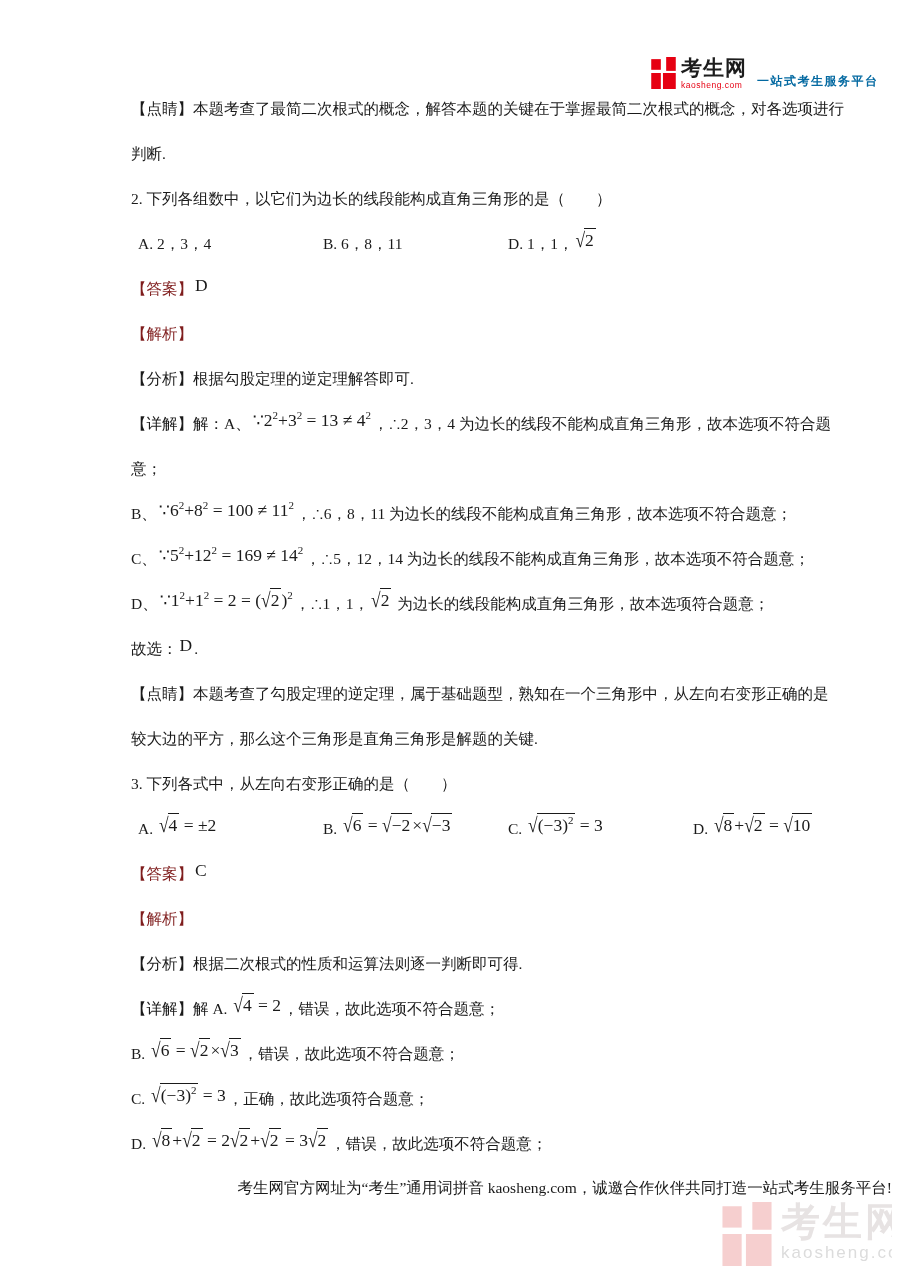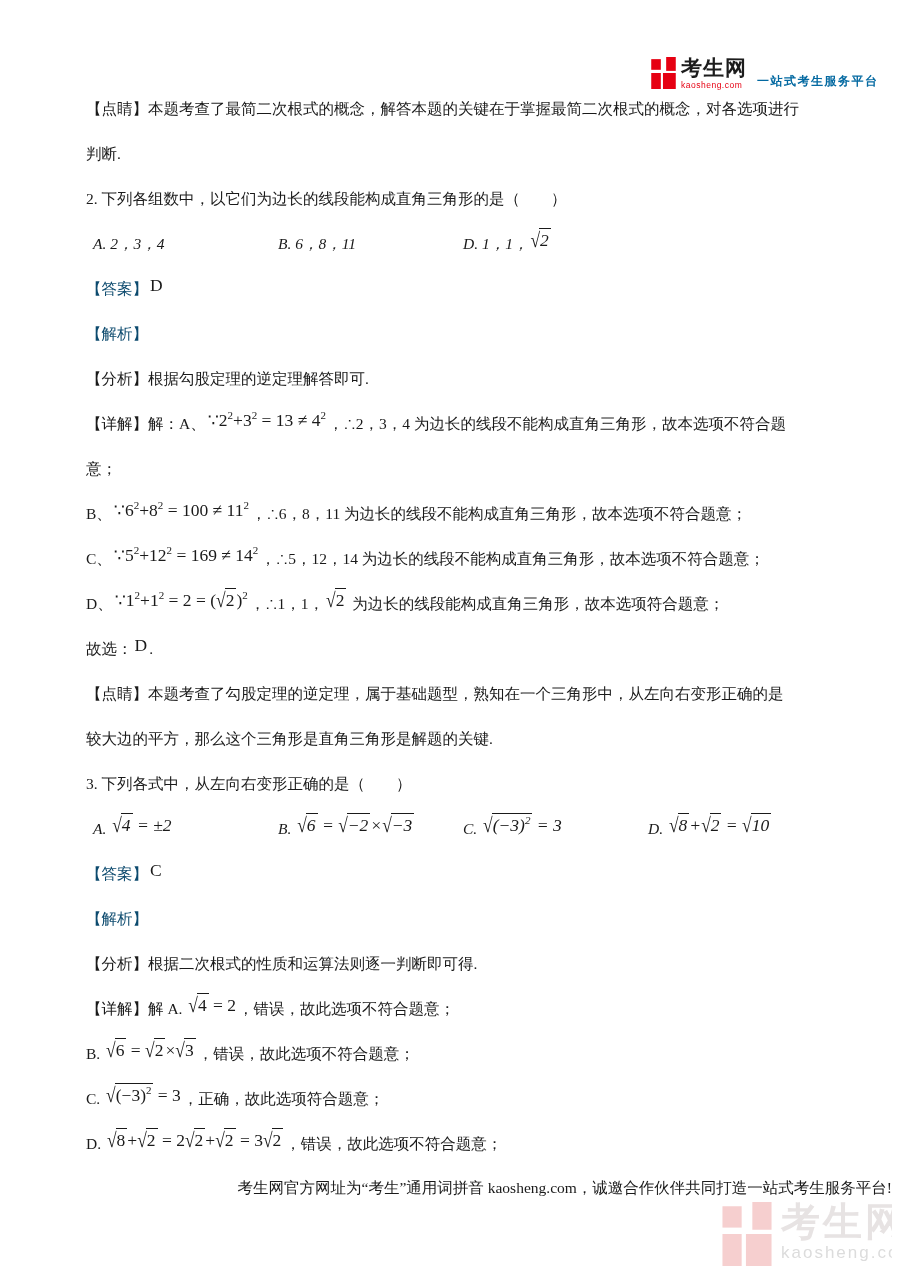--- a/index.html
+++ b/index.html
@@ -25,7 +25,7 @@
 
   
   .content { position:absolute; left:78px; top:86px; width:766px; }
-  .blk { line-height:45px; font-size:15.5px; white-space:nowrap; }
+  .blk { line-height:45px; font-size:15.5px; white-space:nowrap;margin-left:45px; }
   .blk .txt { }
   .blue { color:#0c4a6e; }
 

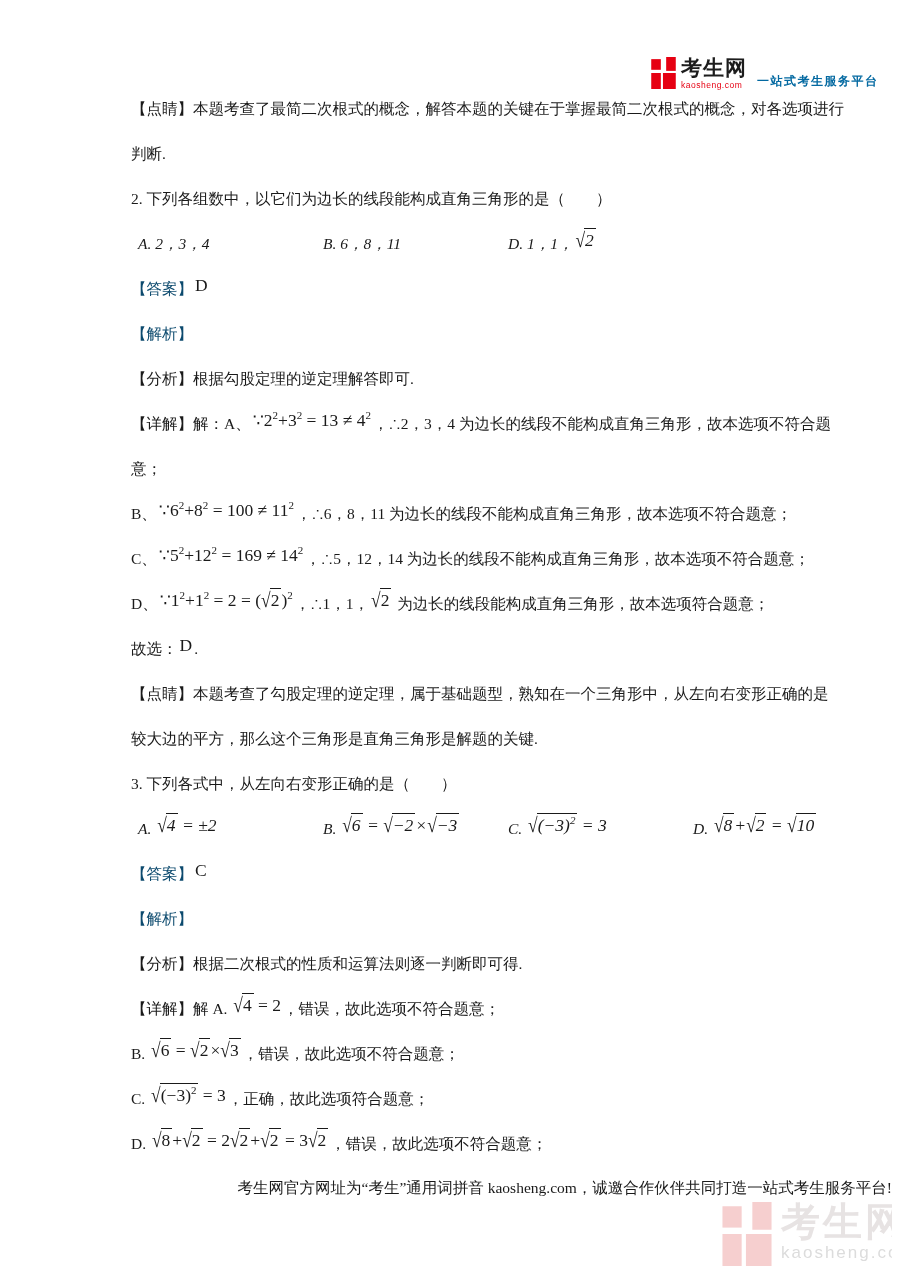--- a/index.html
+++ b/index.html
@@ -37,7 +37,7 @@
   .sq .v { display:inline-block; transform:scaleY(1.18); transform-origin:center 60%; }
   .sq .rd { border-top:1.3px solid #1a1a1a; padding:1px 2px 0 1px; margin-left:-1px; }
 
-  .opts { display:grid; grid-template-columns:185px 185px 185px auto; padding-left:7px;font-style:italic; }
+  .opts { display:grid; grid-template-columns:185px 185px 185px auto; padding-left:7px; }
   .opt { white-space:nowrap; }
 
   

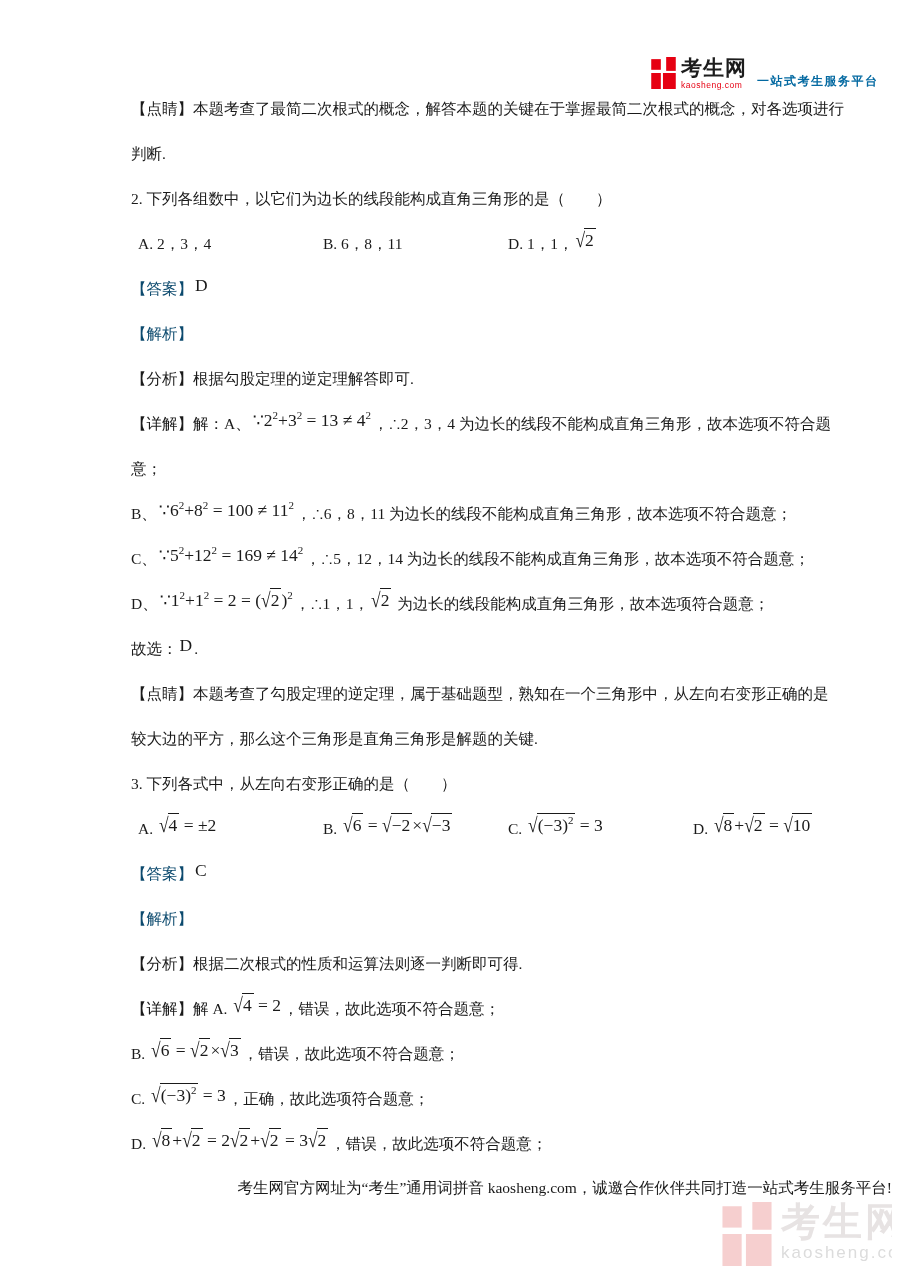--- a/index.html
+++ b/index.html
@@ -27,7 +27,7 @@
   .content { position:absolute; left:78px; top:86px; width:766px; }
   .blk { line-height:45px; font-size:15.5px; white-space:nowrap;margin-left:45px; }
   .blk .txt { }
-  .blue { color:#0c4a6e; }
+  .blue { color:#7f1d1d; }
 
   .math { font-family:"Liberation Serif","DejaVu Serif",serif; font-size:17.5px;
           display:inline-block; line-height:1.1; vertical-align:3px; white-space:nowrap;

